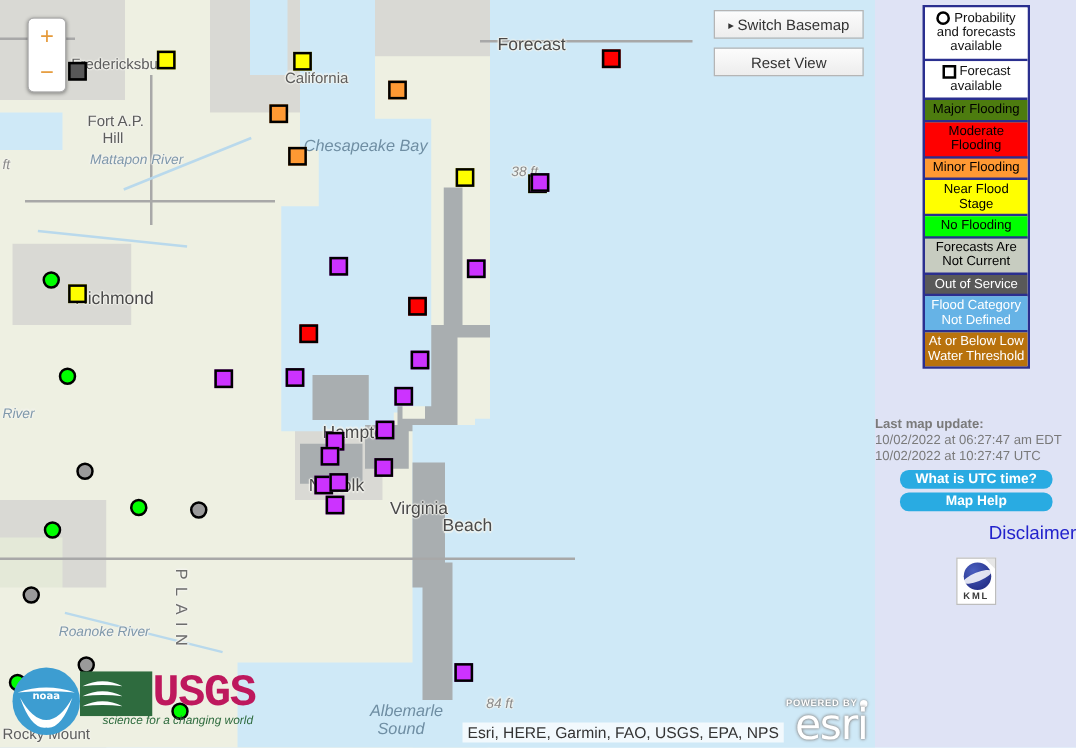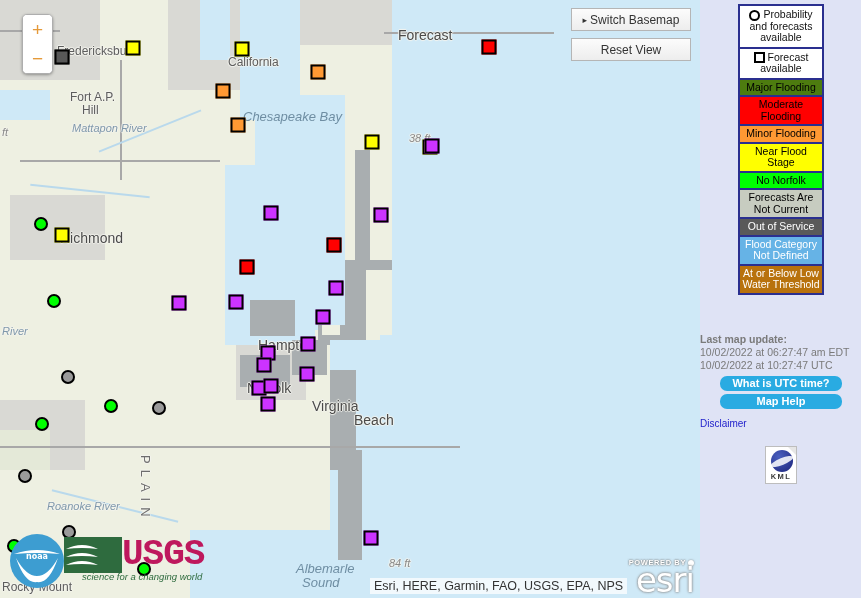--- a/index.html
+++ b/index.html
@@ -482,7 +482,7 @@
         <div class="legend-row" style="background: rgb(255, 0, 0); color: rgb(0, 0, 0);">Moderate Flooding</div>
         <div class="legend-row" style="background: rgb(255, 153, 51); color: rgb(0, 0, 0);">Minor Flooding</div>
         <div class="legend-row" style="background: rgb(255, 255, 0); color: rgb(0, 0, 0);">Near Flood Stage</div>
-        <div class="legend-row" style="background: rgb(0, 255, 0); color: rgb(0, 0, 0);">No Norfolk</div>
+        <div class="legend-row" style="background: rgb(0, 255, 0); color: rgb(0, 0, 0);">No Flooding</div>
         <div class="legend-row" style="background: rgb(199, 204, 192); color: rgb(0, 0, 0);">Forecasts Are Not Current</div>
         <div class="legend-row" style="background: rgb(89, 89, 89); color: rgb(255, 255, 255);">Out of Service</div>
         <div class="legend-row" style="background: rgb(102, 179, 230); color: rgb(255, 255, 255);">Flood Category Not Defined</div>

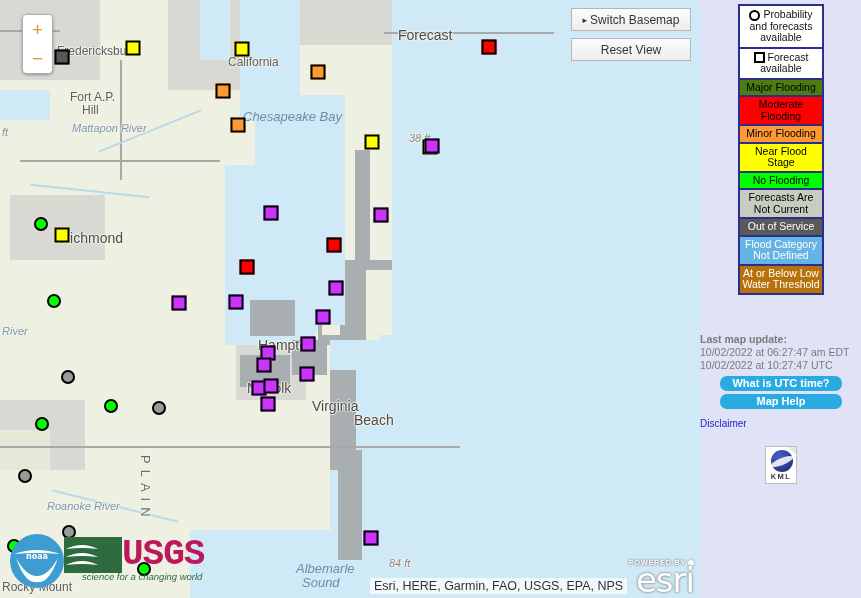--- a/index.html
+++ b/index.html
@@ -270,9 +270,9 @@
     position: absolute;
     left: 0; top: 418px;
     width: 161px;
-    text-align: left;
+    text-align: right;
     color: #2222cc;
-    font-size: 10px;
+    font-size: 15px;
     cursor: pointer;
   }
   #kml-link {

